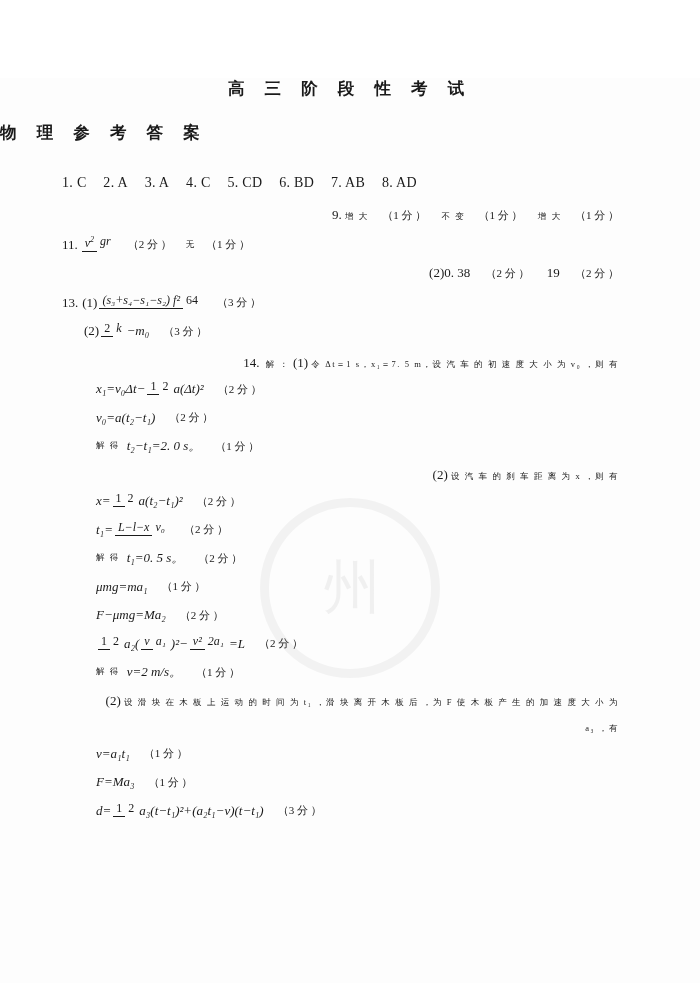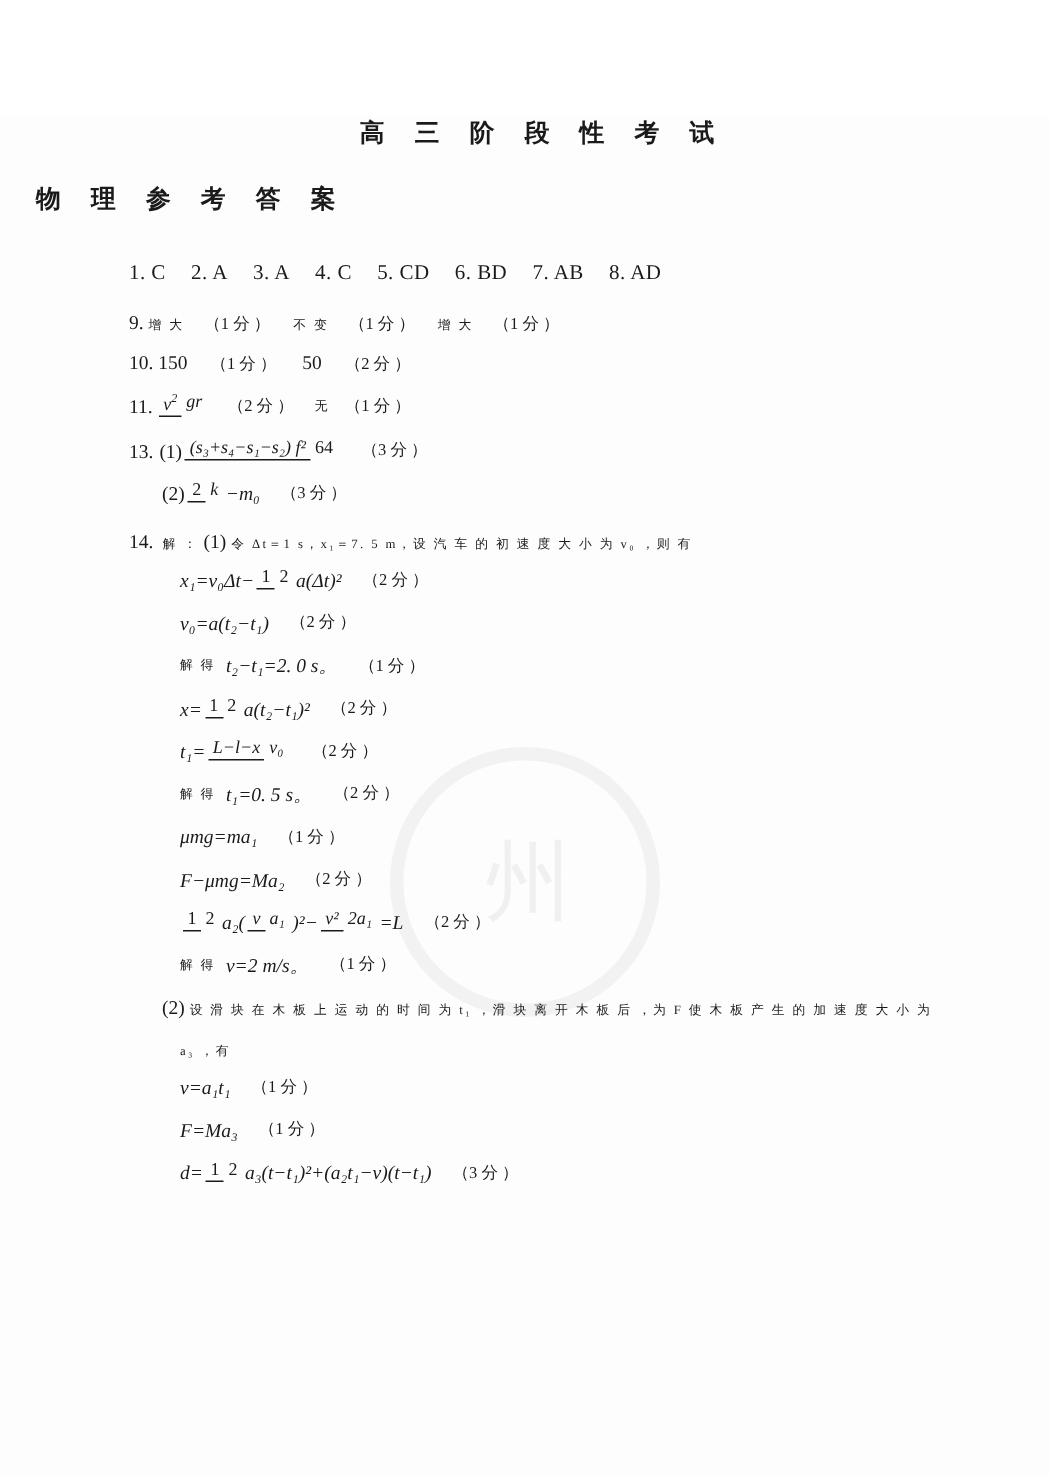--- a/index.html
+++ b/index.html
@@ -43,7 +43,6 @@
   .content {
     position: relative;
     z-index: 2;
-    margin-left: 24px;
   }
   .title1 {
     text-align: center;

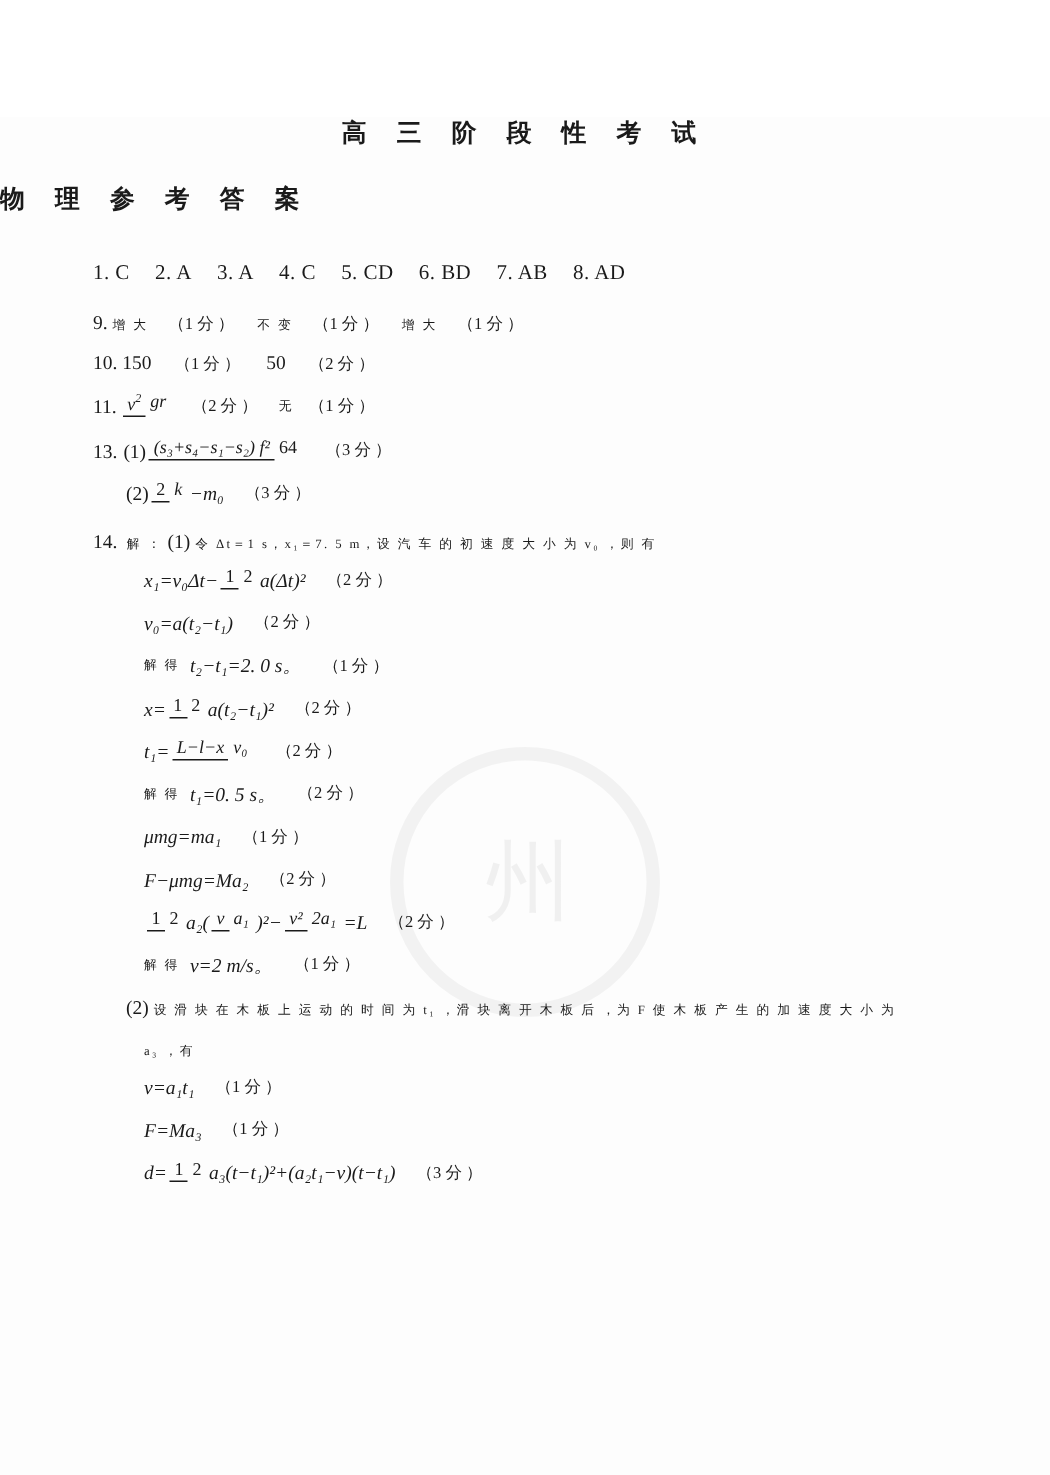--- a/index.html
+++ b/index.html
@@ -71,6 +71,7 @@
     display: block;
     margin-bottom: 7px;
     white-space: nowrap;
+    text-align: right;
   }
   .choice-line {
     font-size: 14px;

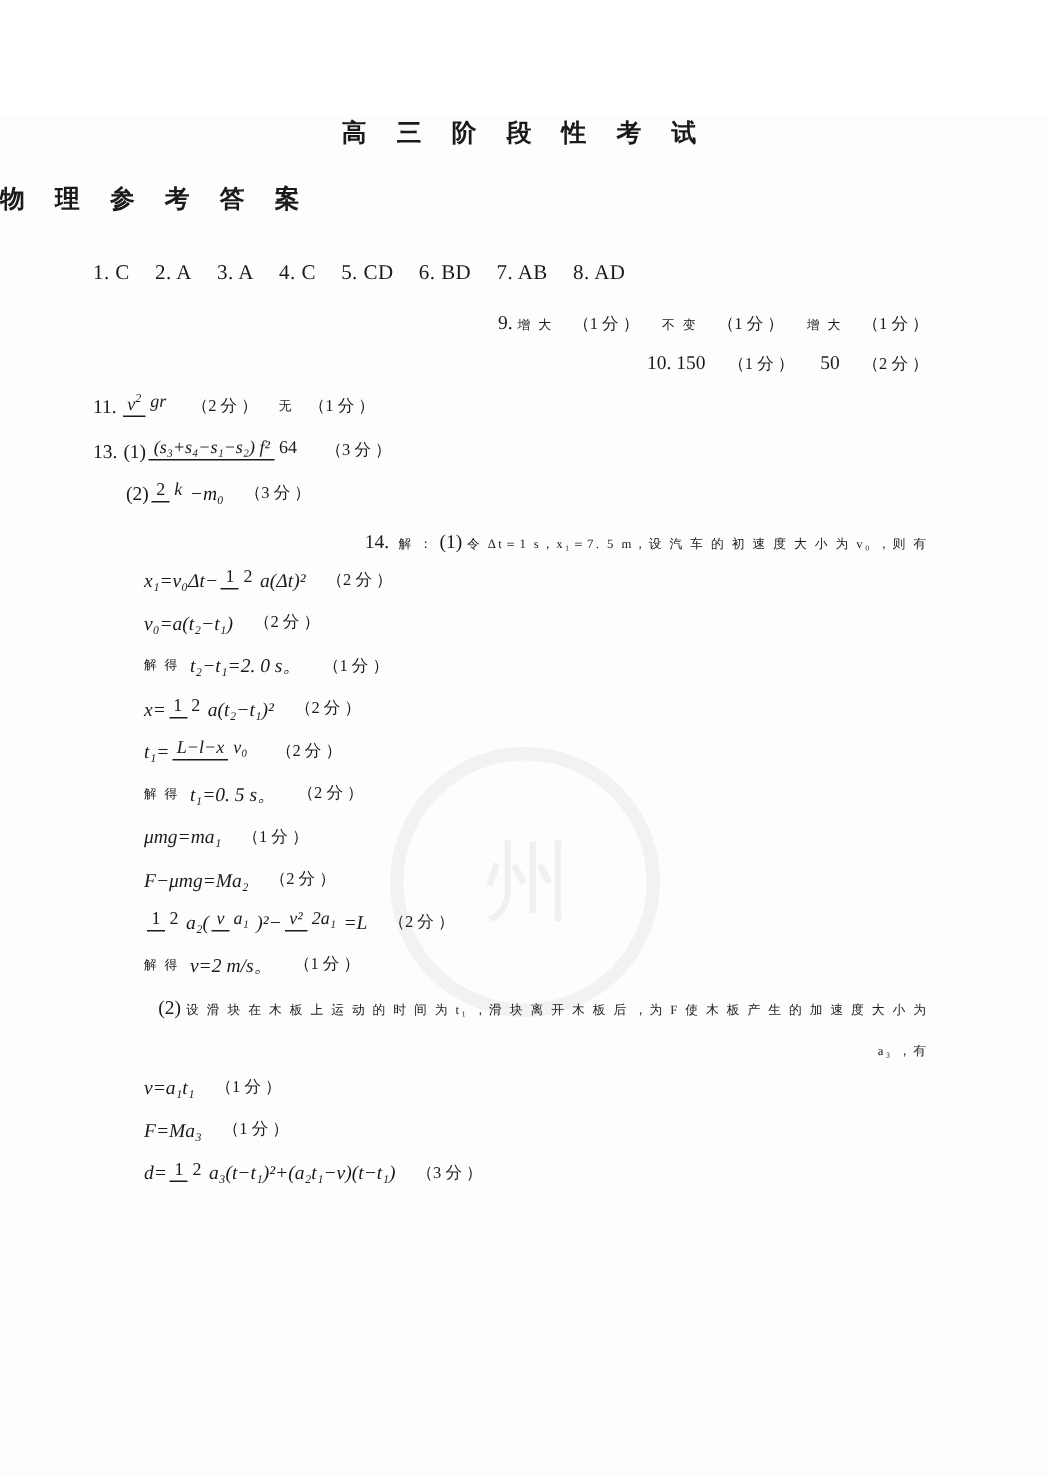--- a/index.html
+++ b/index.html
@@ -154,13 +154,6 @@
         <span class="pts" style="margin-left:10px">（1 分 ）</span>
       </div>
 
-      <div class="line">
-        <span>10.</span>
-        <span>150</span>
-        <span class="pts" style="margin-left:12px">（1 分 ）</span>
-        <span style="margin-left:14px">50</span>
-        <span class="pts" style="margin-left:12px">（2 分 ）</span>
-      </div>
 
       <div class="eqrow" style="margin-top:10px">
         <span>11.</span>

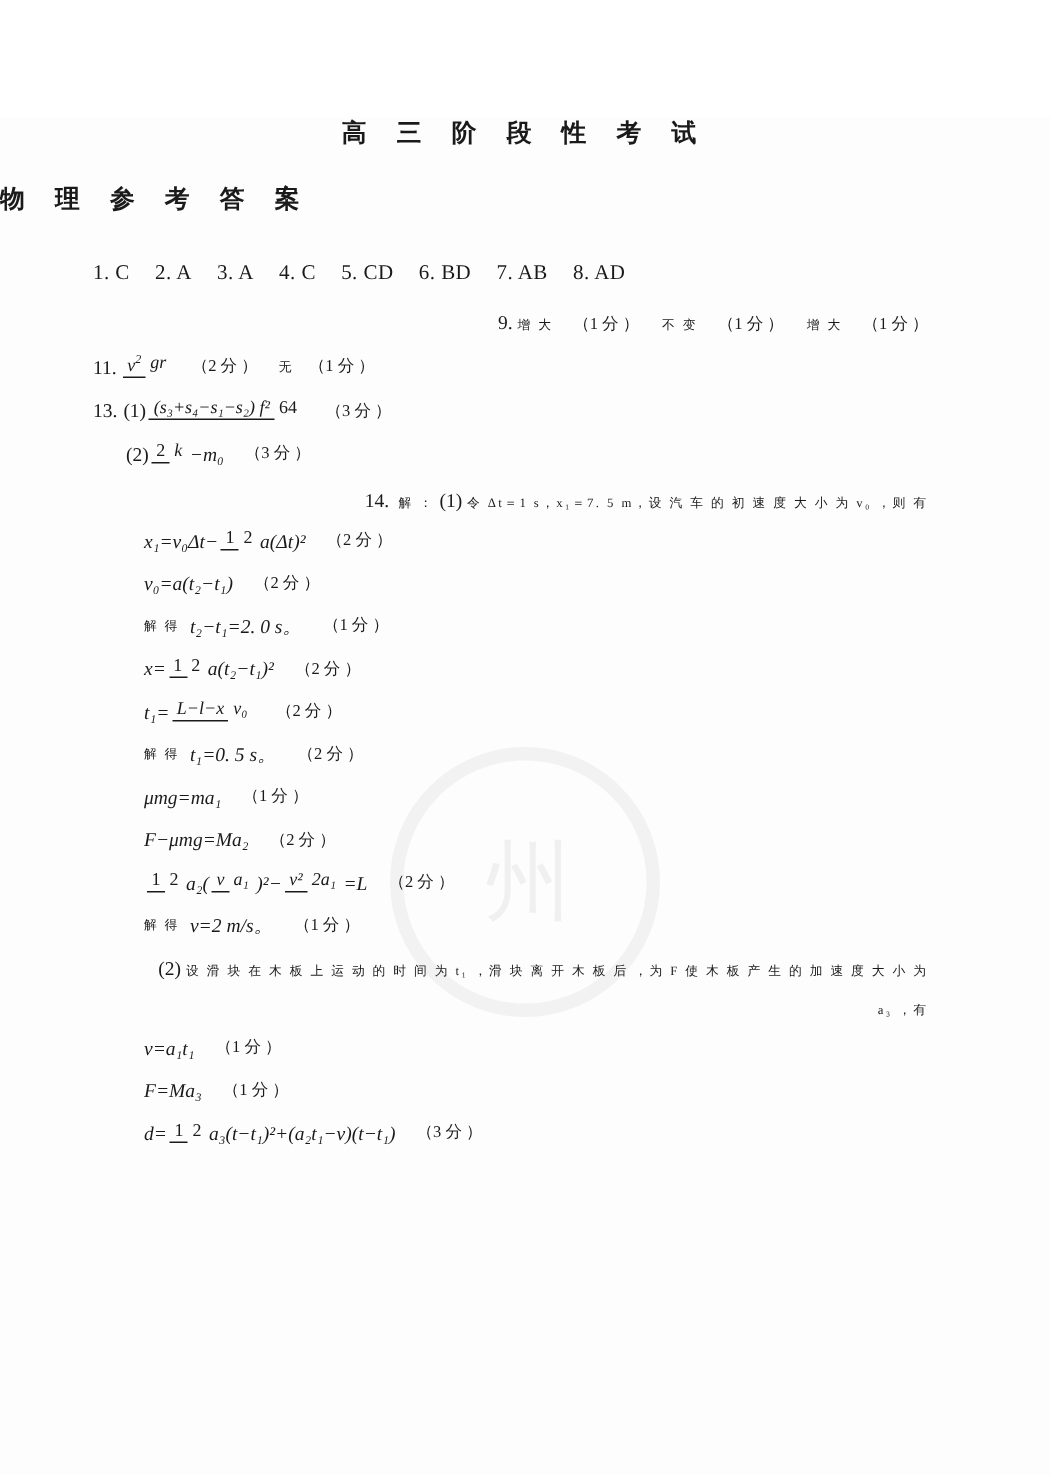--- a/index.html
+++ b/index.html
@@ -168,6 +168,12 @@
         <span class="pts" style="margin-left:10px">（1 分 ）</span>
       </div>
 
+      <div class="line indent1">
+        <span>(2)</span><span>0. 38</span>
+        <span class="pts" style="margin-left:12px">（2 分 ）</span>
+        <span style="margin-left:14px">19</span>
+        <span class="pts" style="margin-left:12px">（2 分 ）</span>
+      </div>
 
       <div class="eqrow" style="margin-top:10px">
         <span>13.</span>

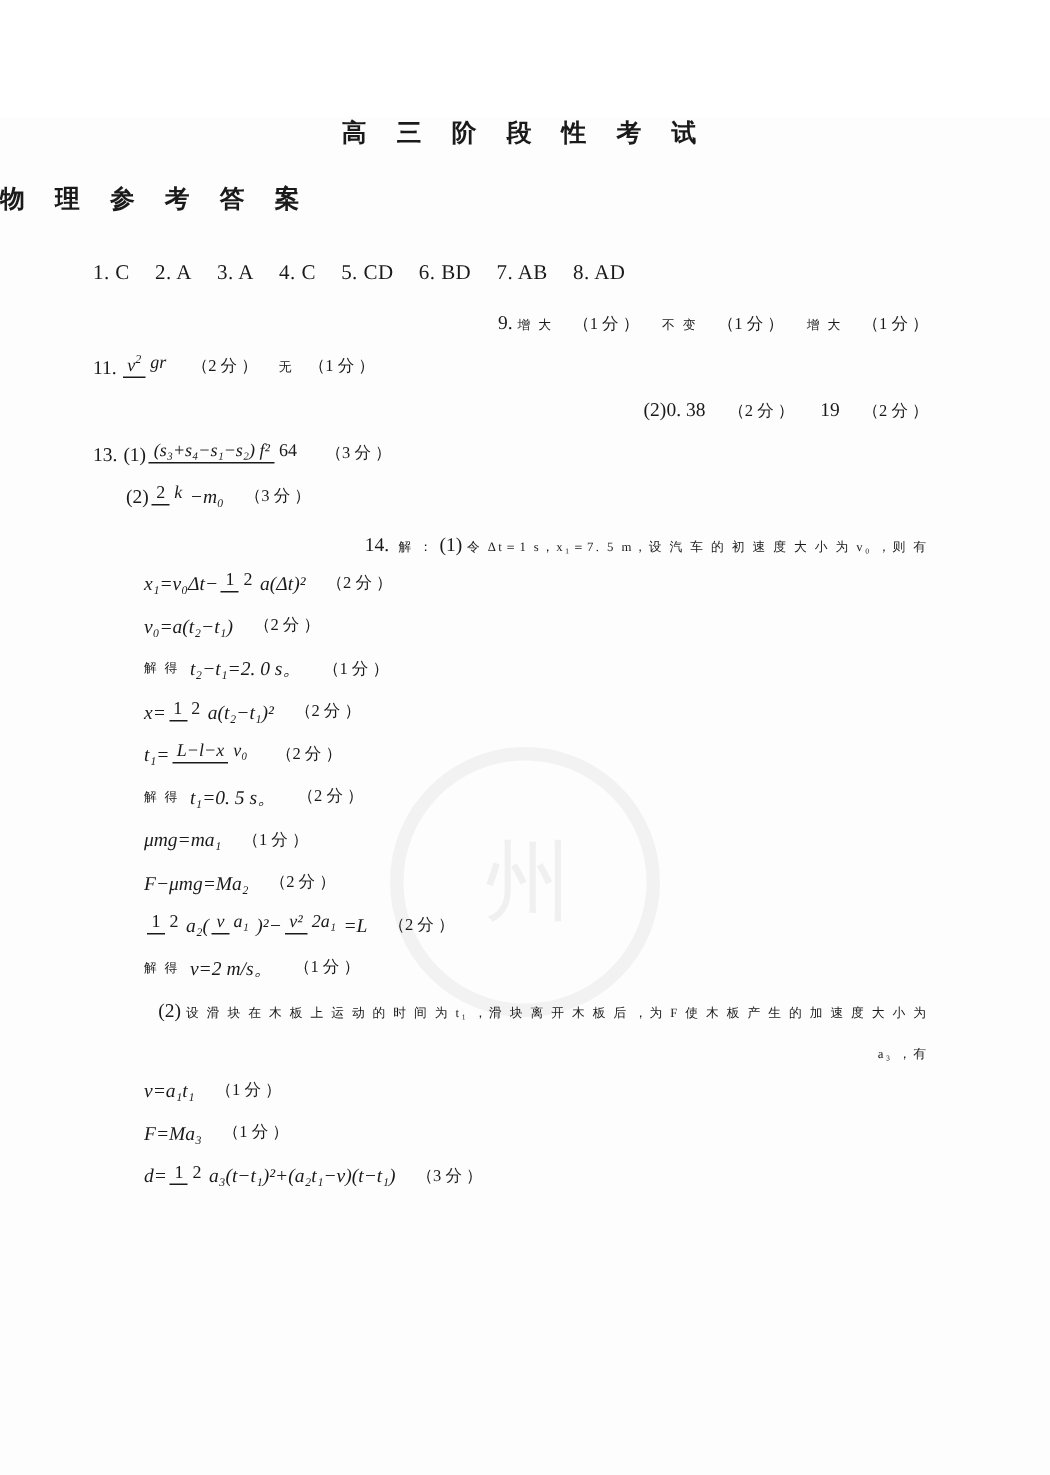--- a/index.html
+++ b/index.html
@@ -222,6 +222,10 @@
         <span class="pts" style="margin-left:14px">（1 分 ）</span>
       </div>
 
+      <div class="line indent1">
+        <span>(2)</span>
+        <span class="sm">设 汽 车 的 刹 车 距 离 为 x ，则 有</span>
+      </div>
 
       <div class="eqrow indent2">
         <span class="ital">x=</span>

